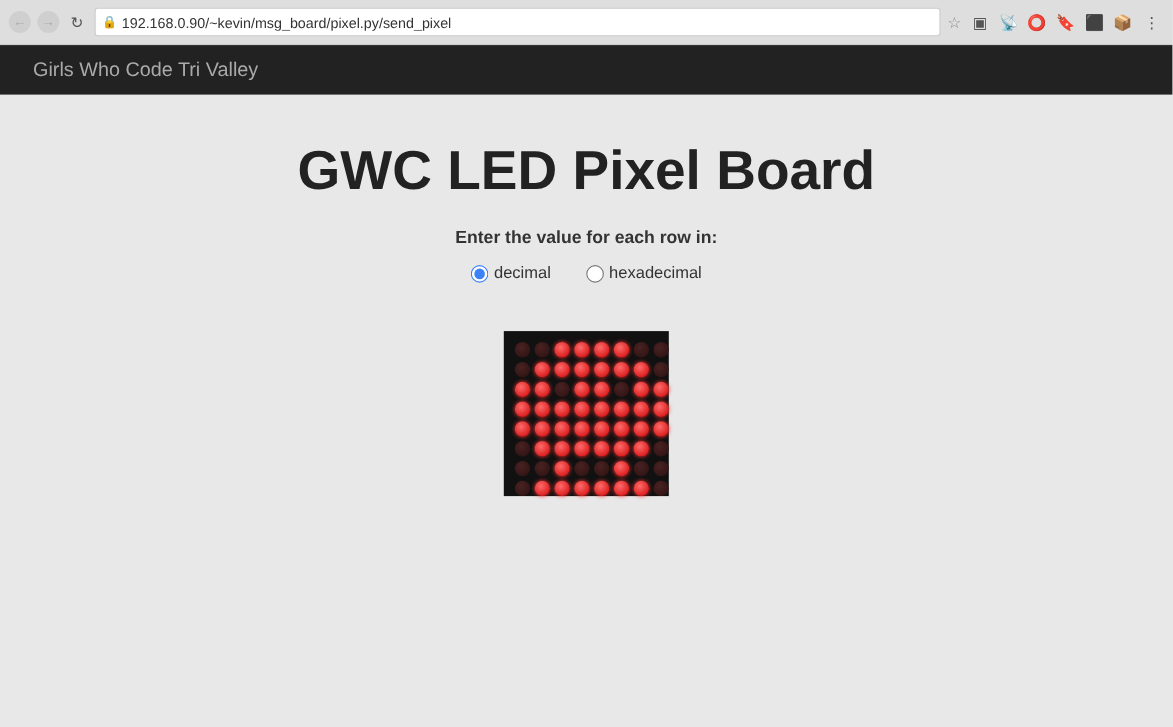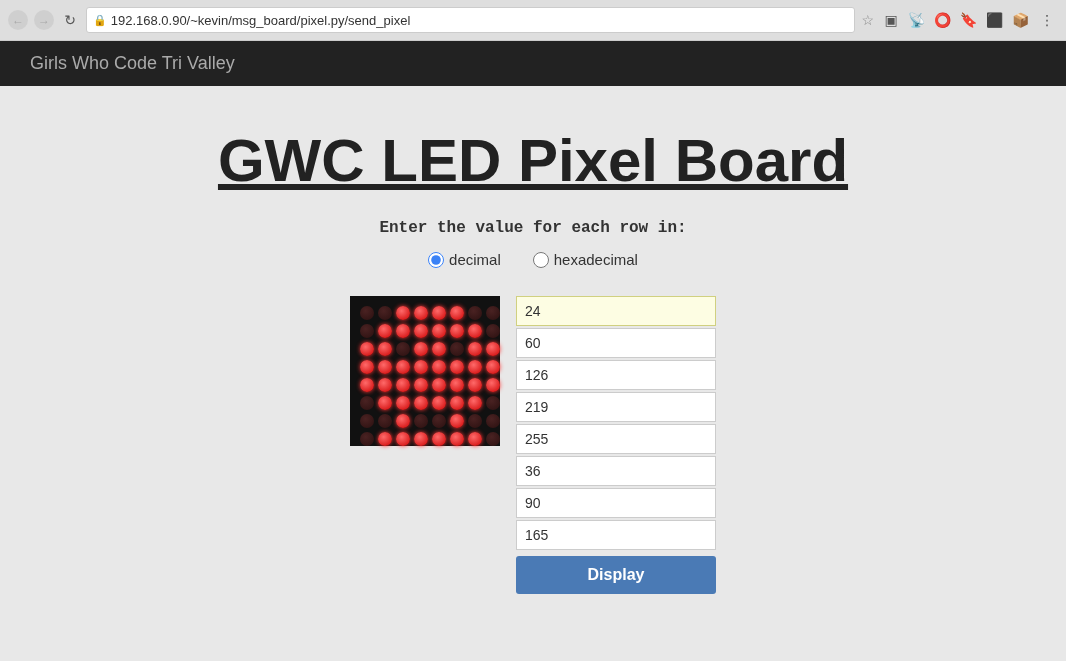--- a/index.html
+++ b/index.html
@@ -117,12 +117,11 @@
     }
 
     .page-title {
-      font-size: 60px;
+      font-size: 50px;
       font-weight: bold;
       color: #222;
       margin-bottom: 24px;
       text-align: center;
-      text-decoration: underline;
     }
 
     .subtitle {

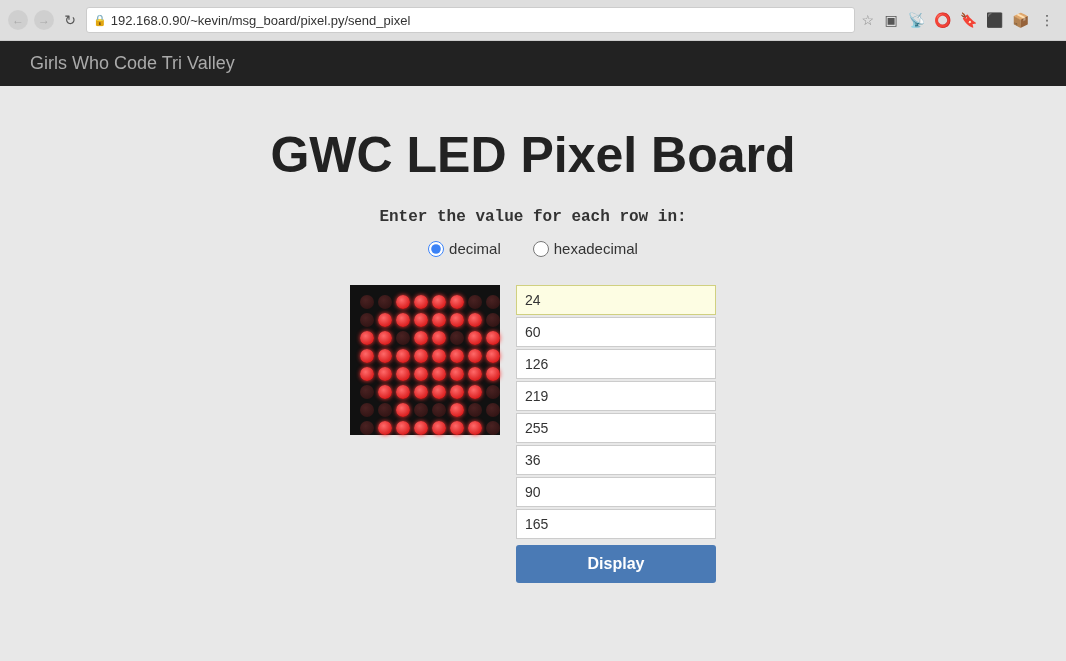--- a/index.html
+++ b/index.html
@@ -129,7 +129,6 @@
       color: #333;
       margin-bottom: 14px;
       font-weight: bold;
-      font-family: Liberation Mono, monospace;
     }
 
     .radio-group {

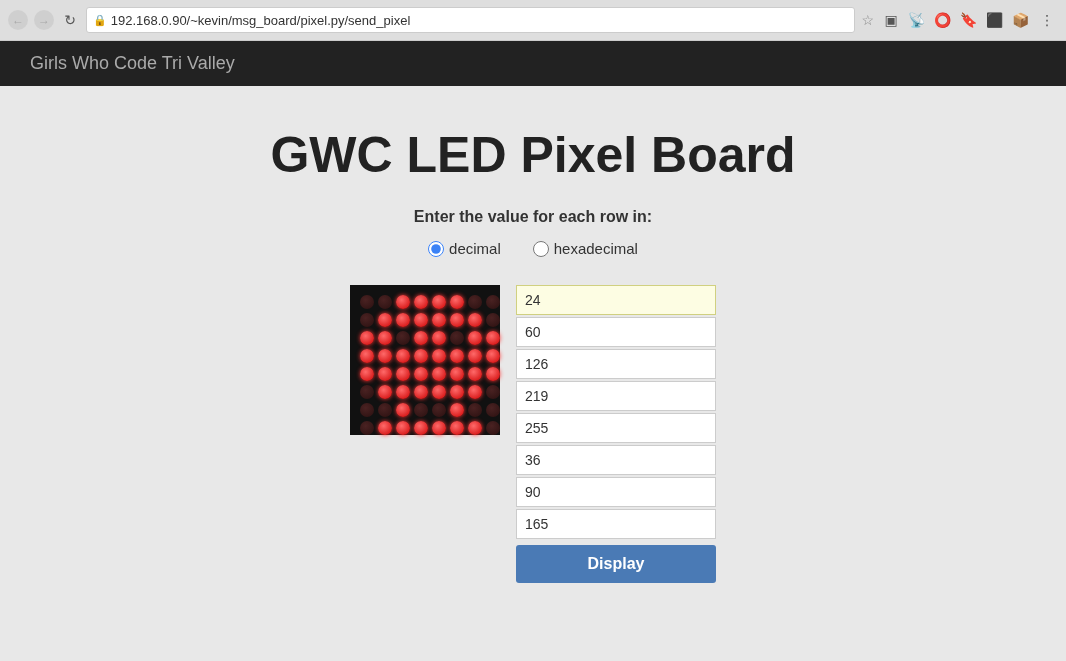--- a/index.html
+++ b/index.html
@@ -135,7 +135,7 @@
       display: flex;
       align-items: center;
       gap: 32px;
-      margin-bottom: 28px;
+      margin-bottom: 44px;
     }
     .radio-label {
       display: flex;

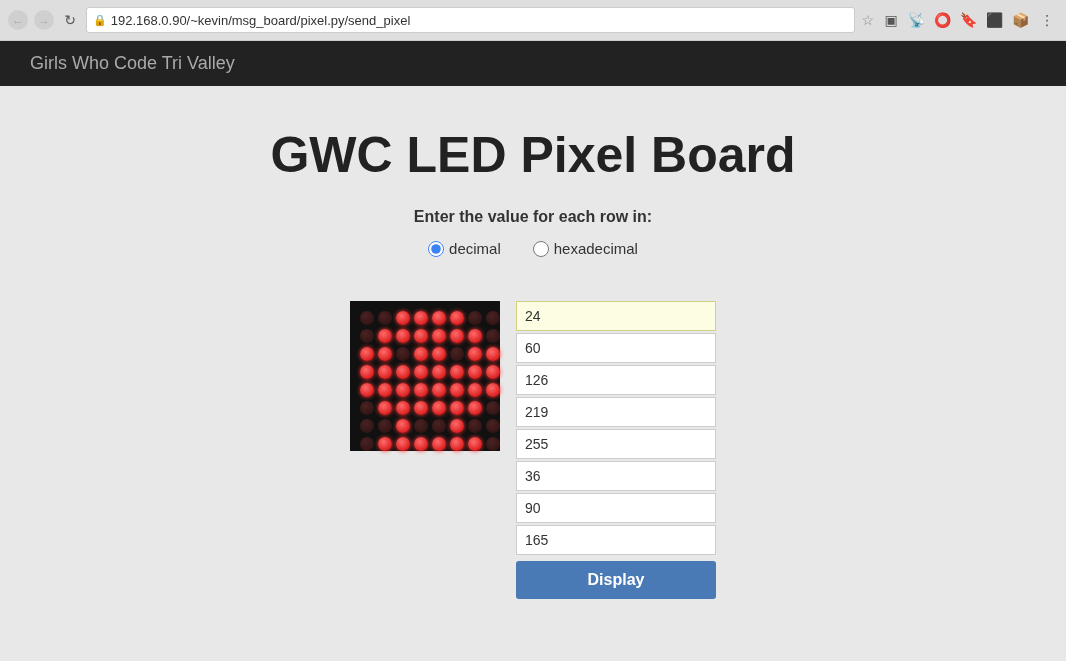--- a/index.html
+++ b/index.html
@@ -329,17 +329,6 @@
         <div class="led off"></div>
       </div>
 
-    <div class="input-column">
-      <input class="pixel-input" type="text" value="24" style="">
-      <input class="pixel-input" type="text" value="60" style="">
-      <input class="pixel-input" type="text" value="126" style="">
-      <input class="pixel-input" type="text" value="219" style="">
-      <input class="pixel-input" type="text" value="255" style="">
-      <input class="pixel-input" type="text" value="36" style="">
-      <input class="pixel-input" type="text" value="90" style="">
-      <input class="pixel-input" type="text" value="165" style="">
-      <button class="display-btn">Display</button>
-    </div>
   </div>
 </div>
 

